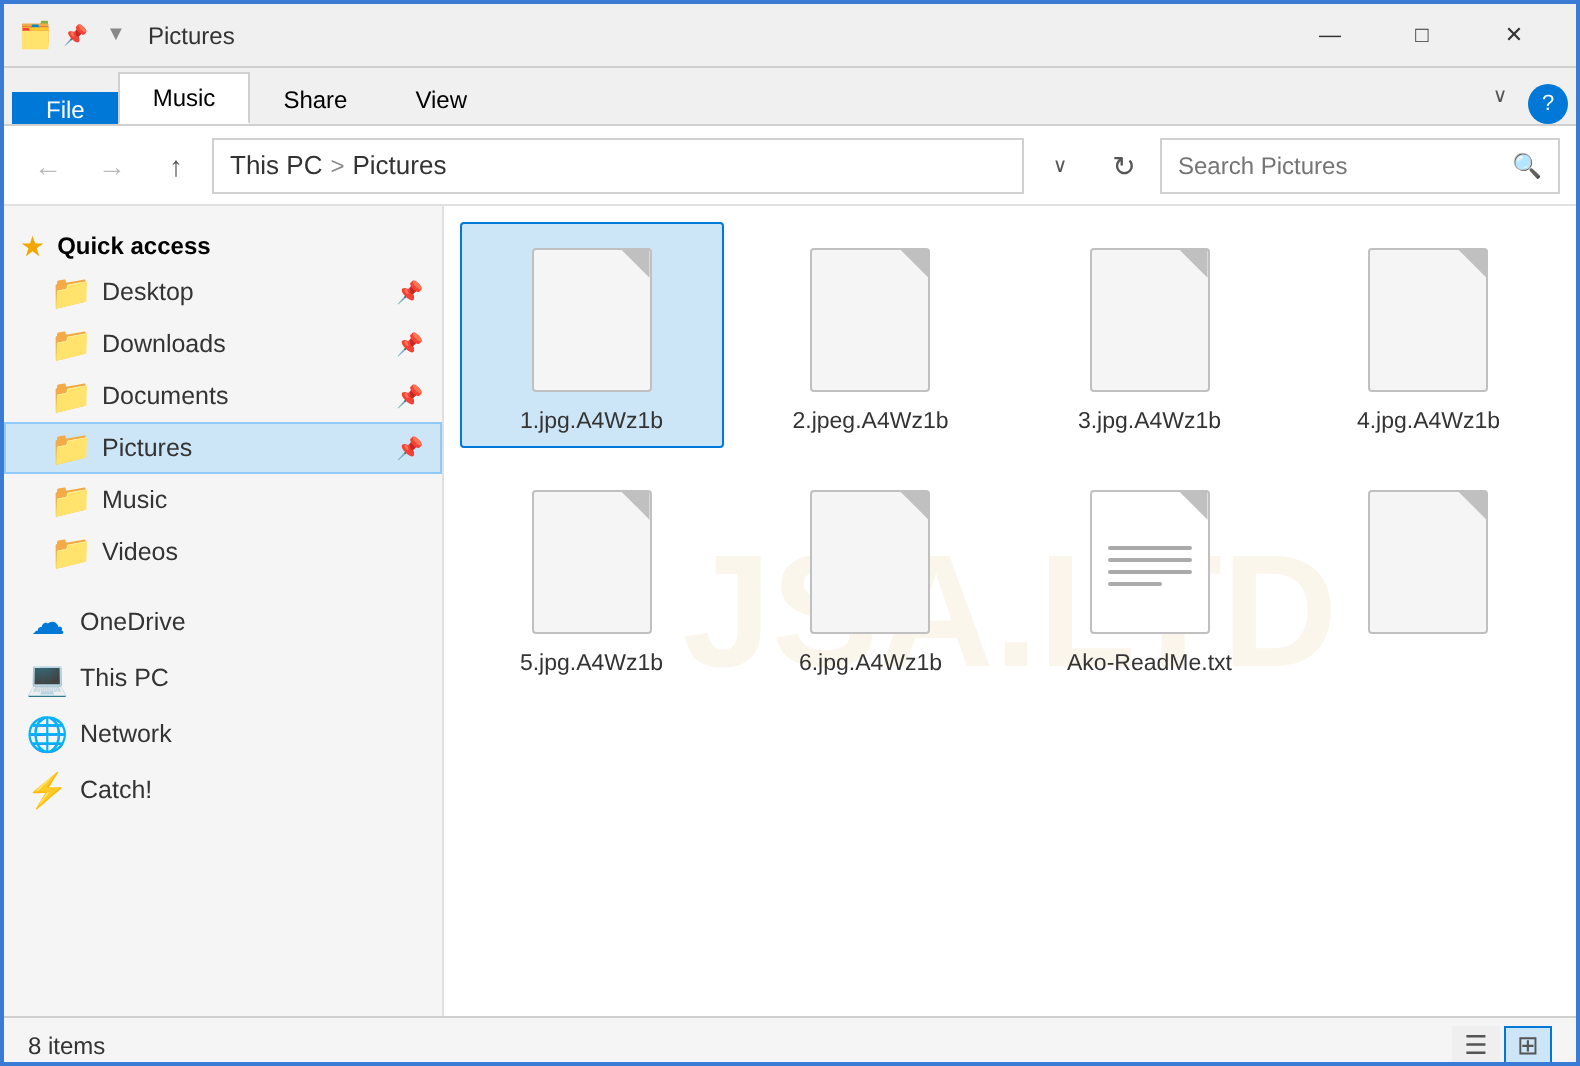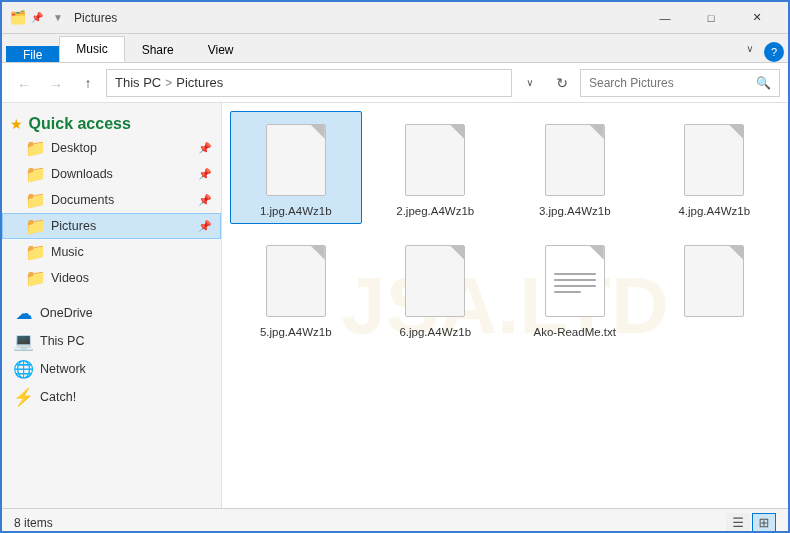--- a/index.html
+++ b/index.html
@@ -175,9 +175,9 @@
       font-size: 14px;
     }
     .sidebar-section-title {
-      font-size: 16px;
+      font-size: 12px;
       font-weight: 600;
-      color: #15803d;
+      color: #000000;
     }
     .sidebar-item {
       display: flex;

